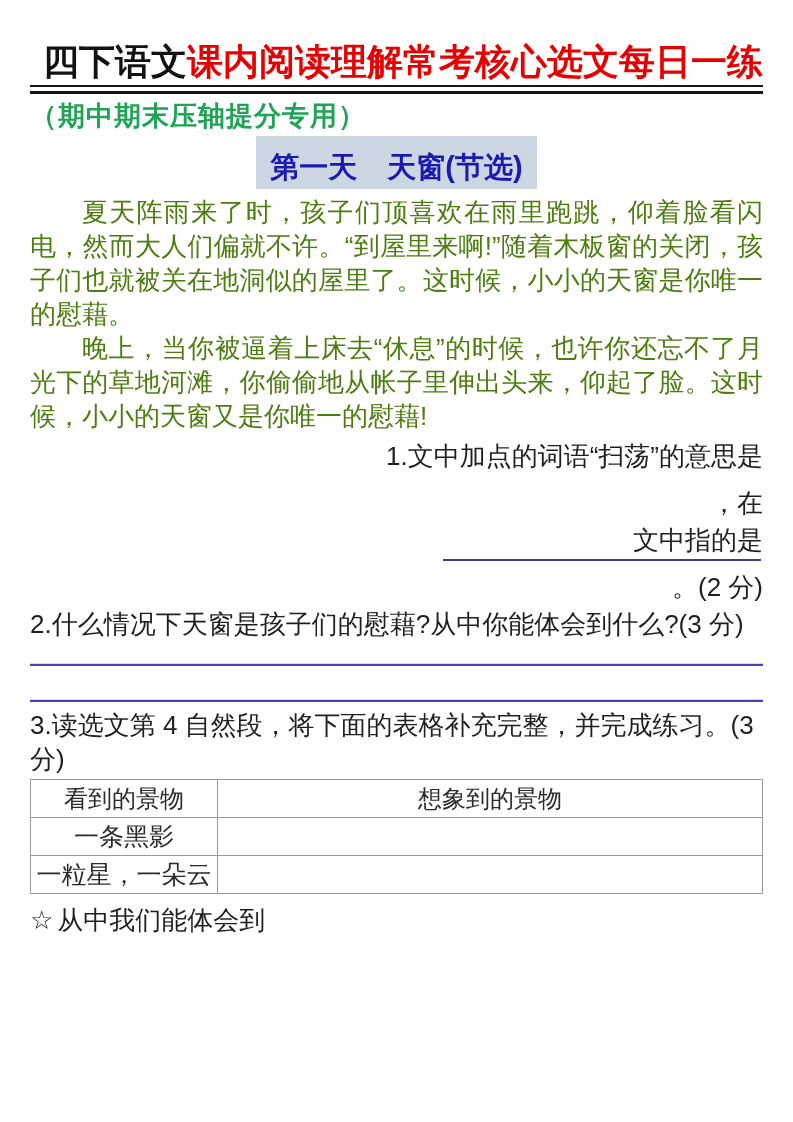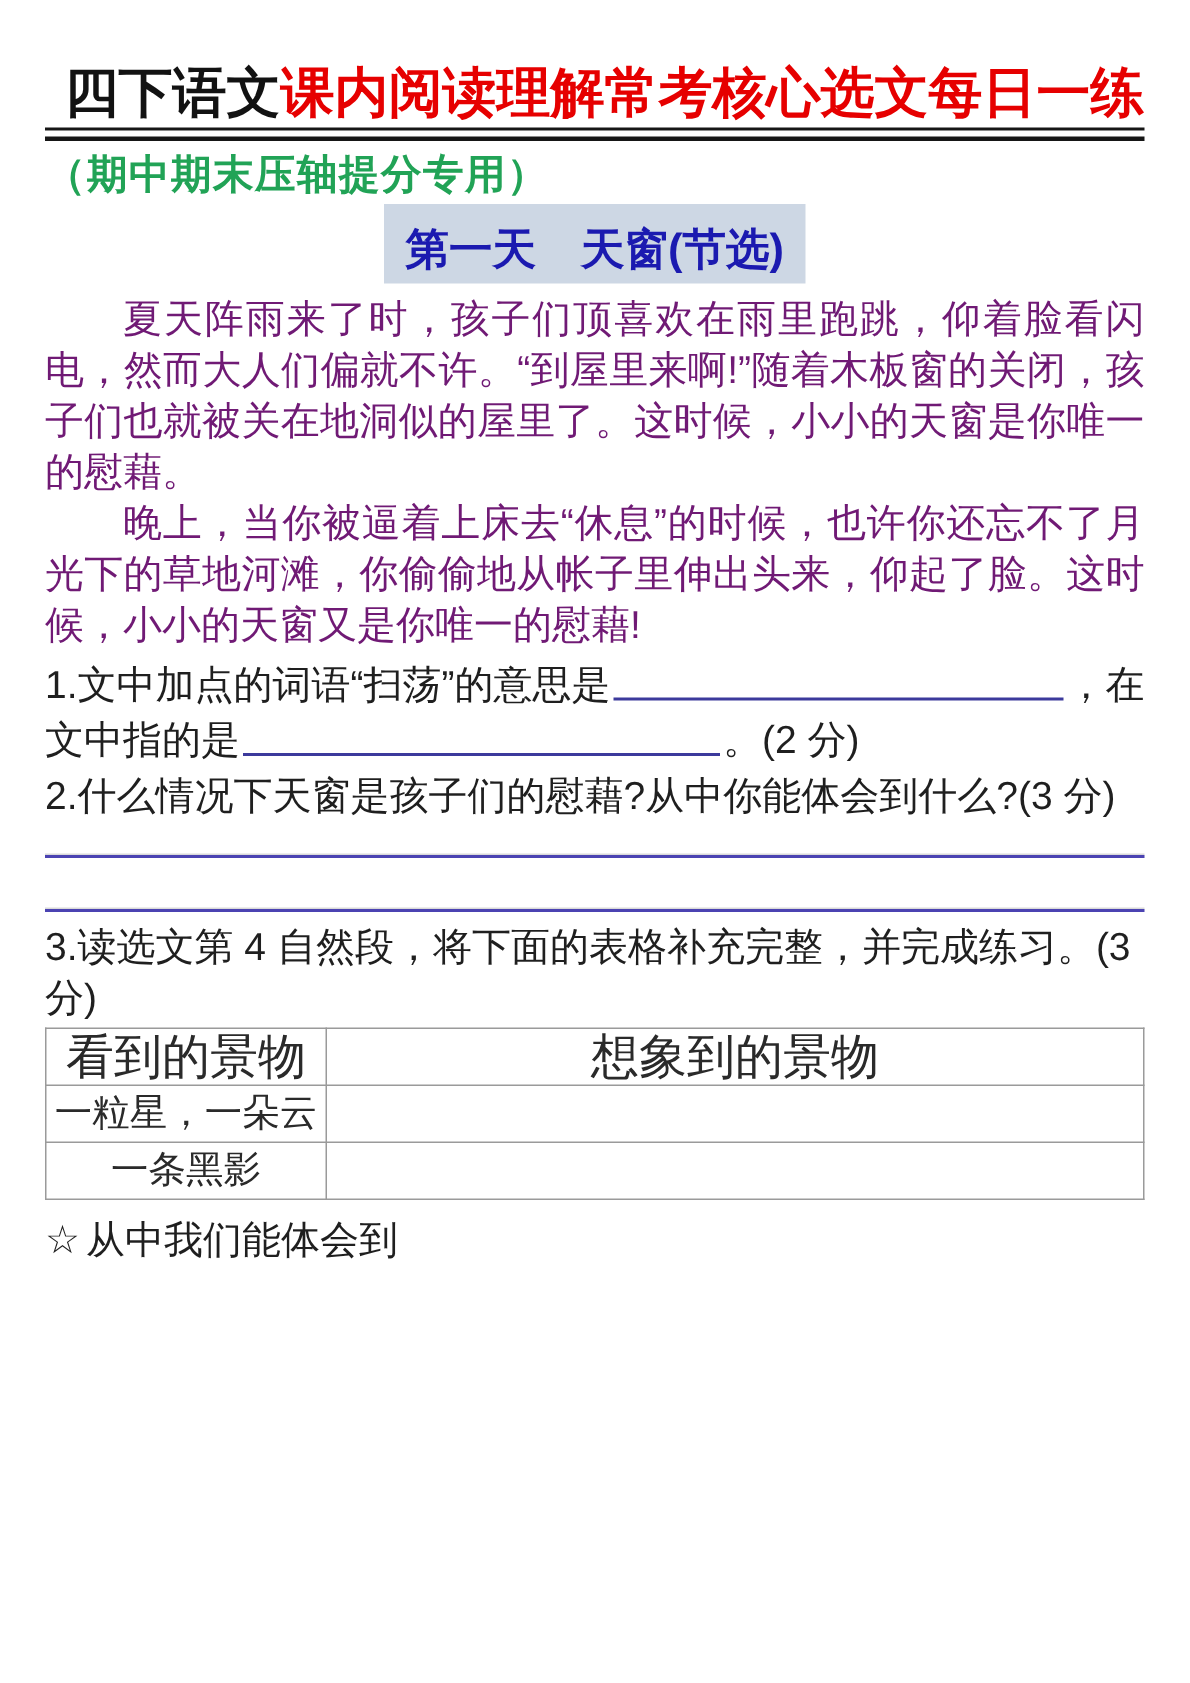--- a/index.html
+++ b/index.html
@@ -58,7 +58,7 @@
   
   .passage {
     margin-top: 6px;
-    color: #701a75;
+    color: #4d7c0f;
     font-size: 26px;
     line-height: 34px;
     text-align: justify;

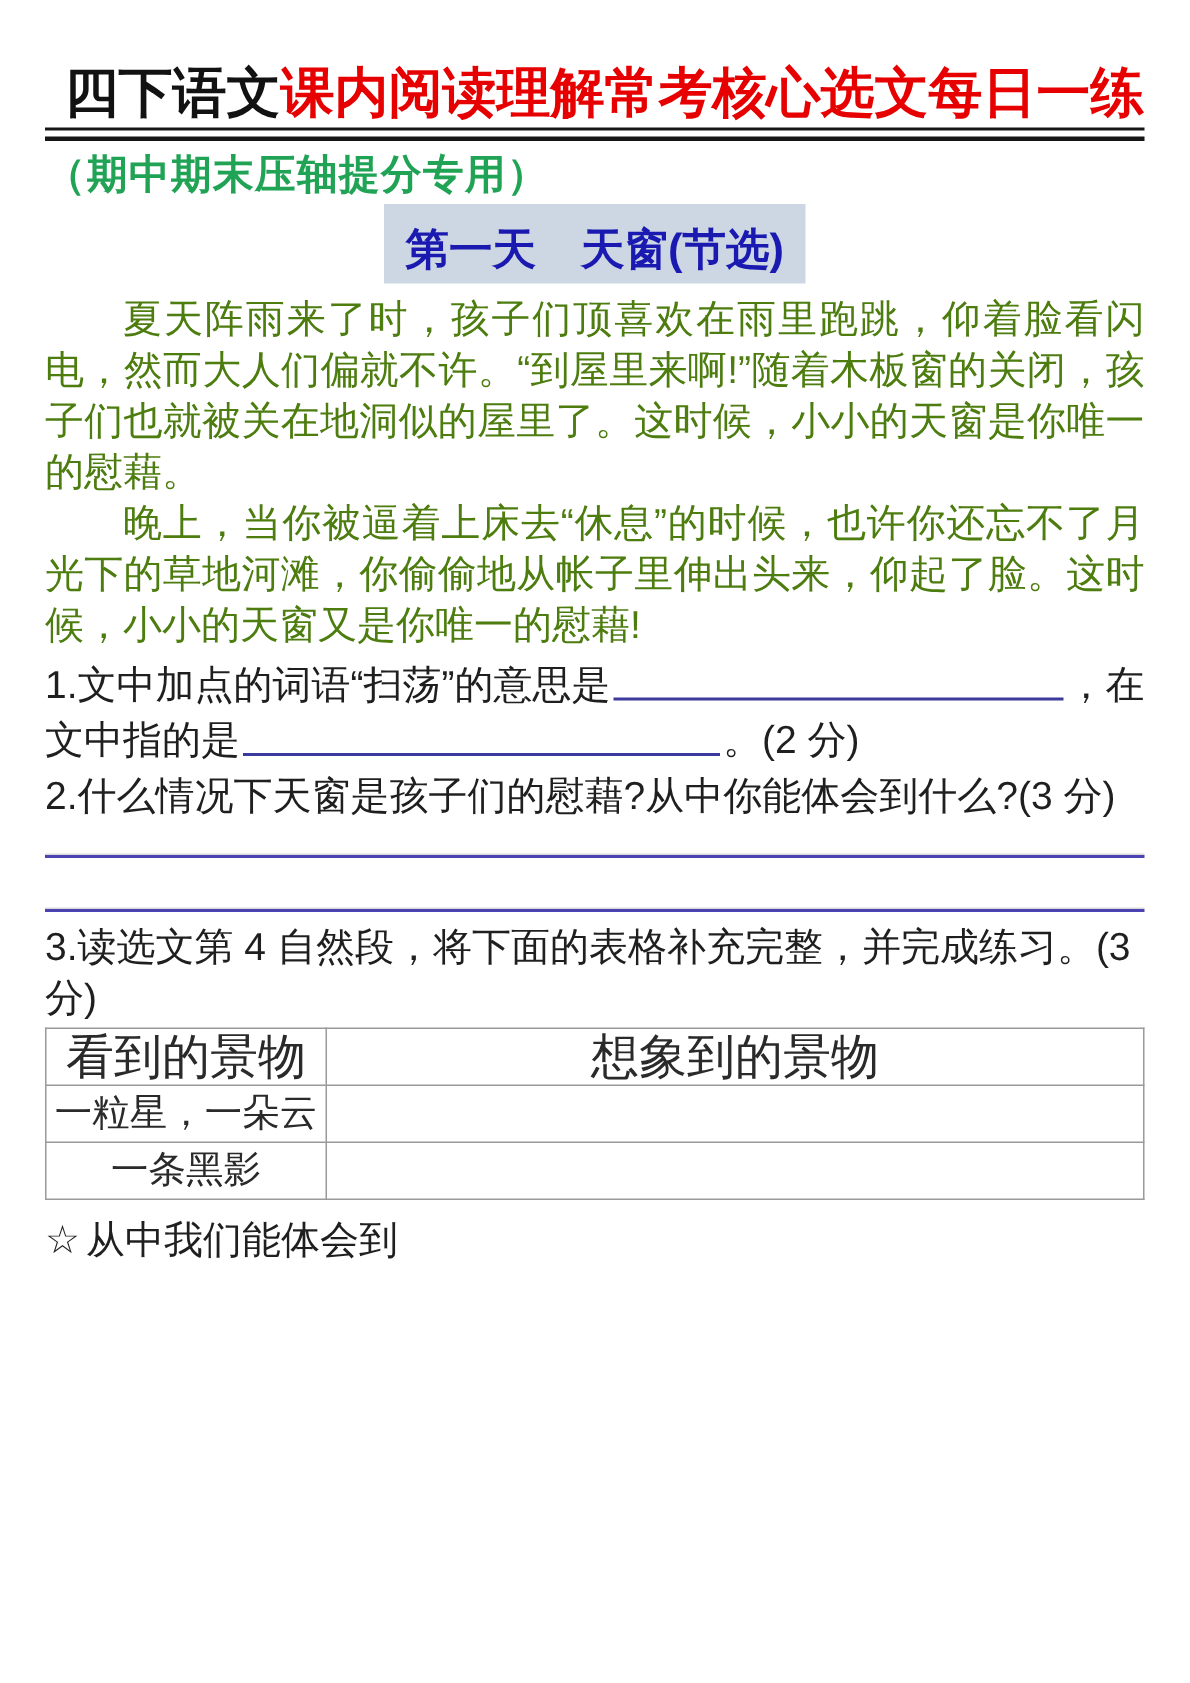--- a/index.html
+++ b/index.html
@@ -78,7 +78,7 @@
     font-size: 26px;
     line-height: 37px;
   }
-  .q-flex { display: flex; align-items: flex-end; }
+  .q-flex { display: flex; align-items: flex-end; flex-direction: column; }
   .q-flex .txt { white-space: nowrap; }
   .blank {
     border-bottom: 2px solid #3c3a9c;

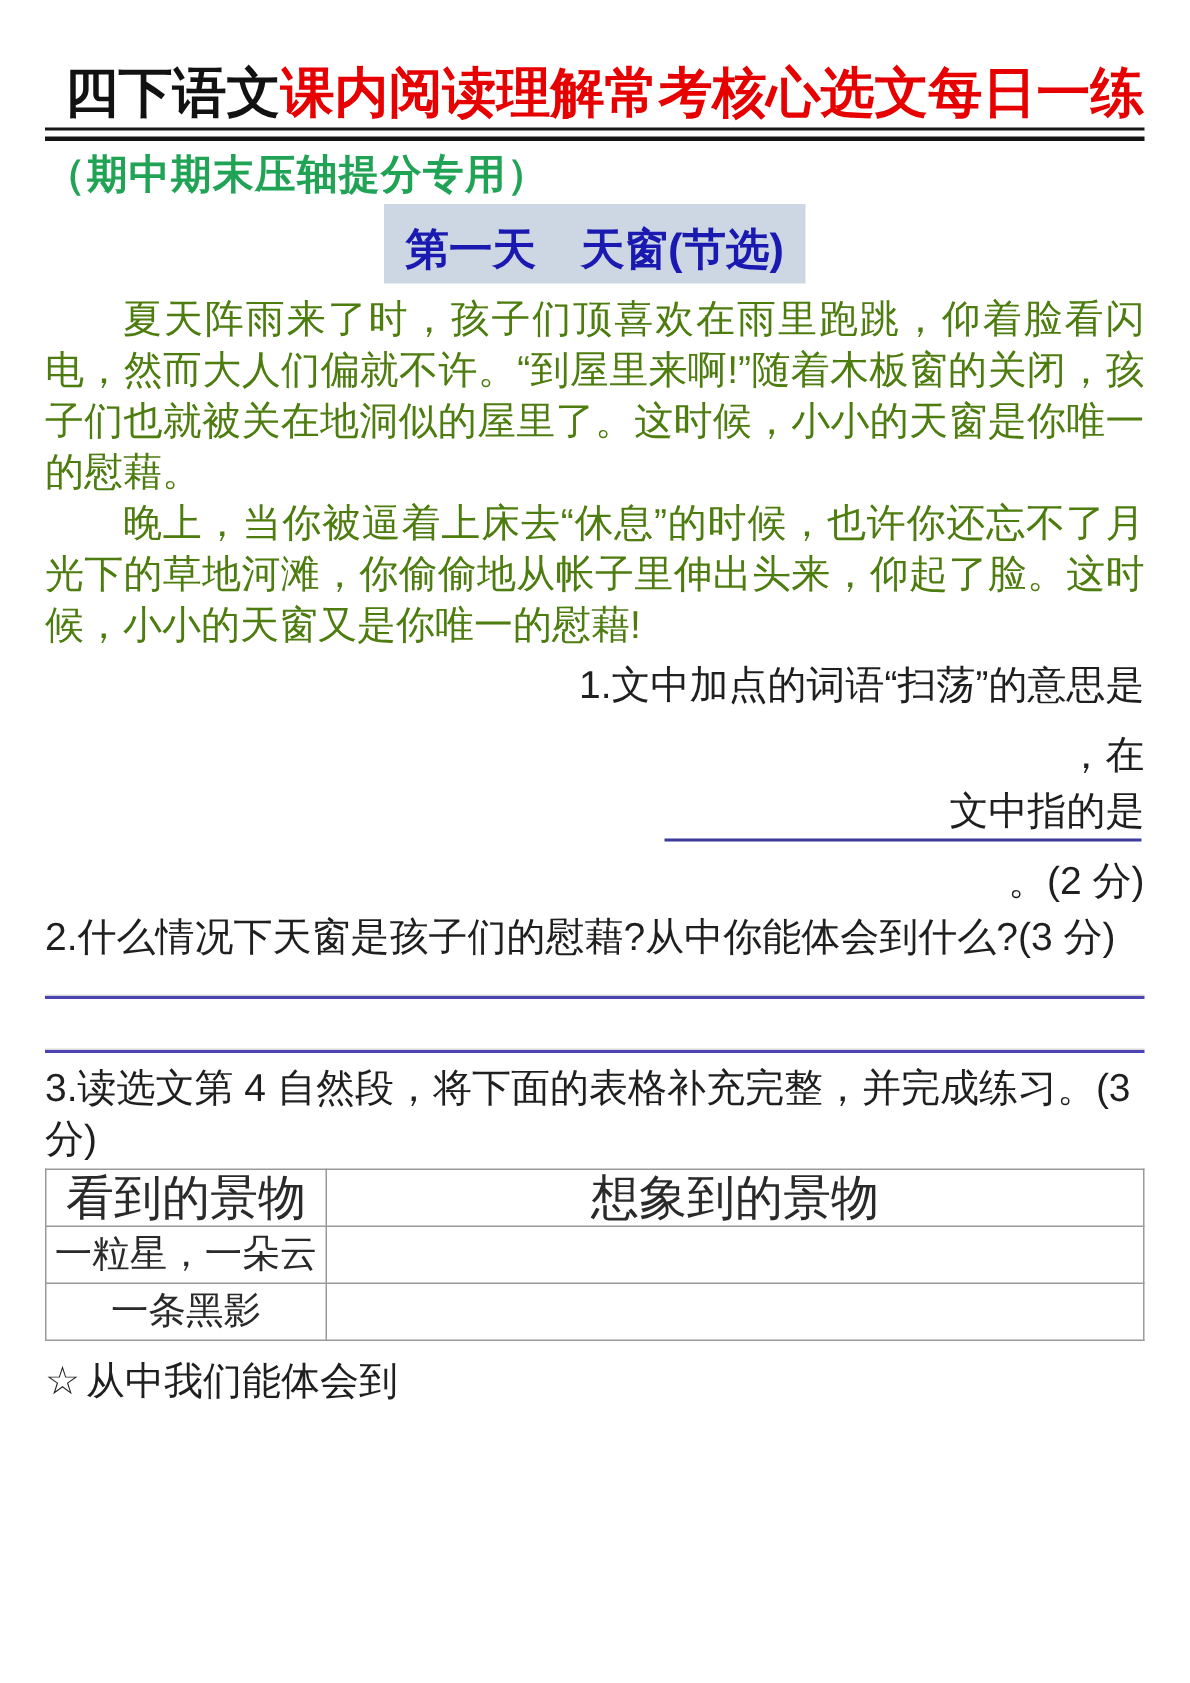--- a/index.html
+++ b/index.html
@@ -115,7 +115,7 @@
     padding: 0 2px;
   }
   .fill-table .col-seen { width: 182px; }
-  .fill-table .hdr { font-size: 32px; }
+  .fill-table .hdr { font-size: 24px; }
 
   
   .star-row { display: flex; align-items: flex-end; margin-top: 8px; }

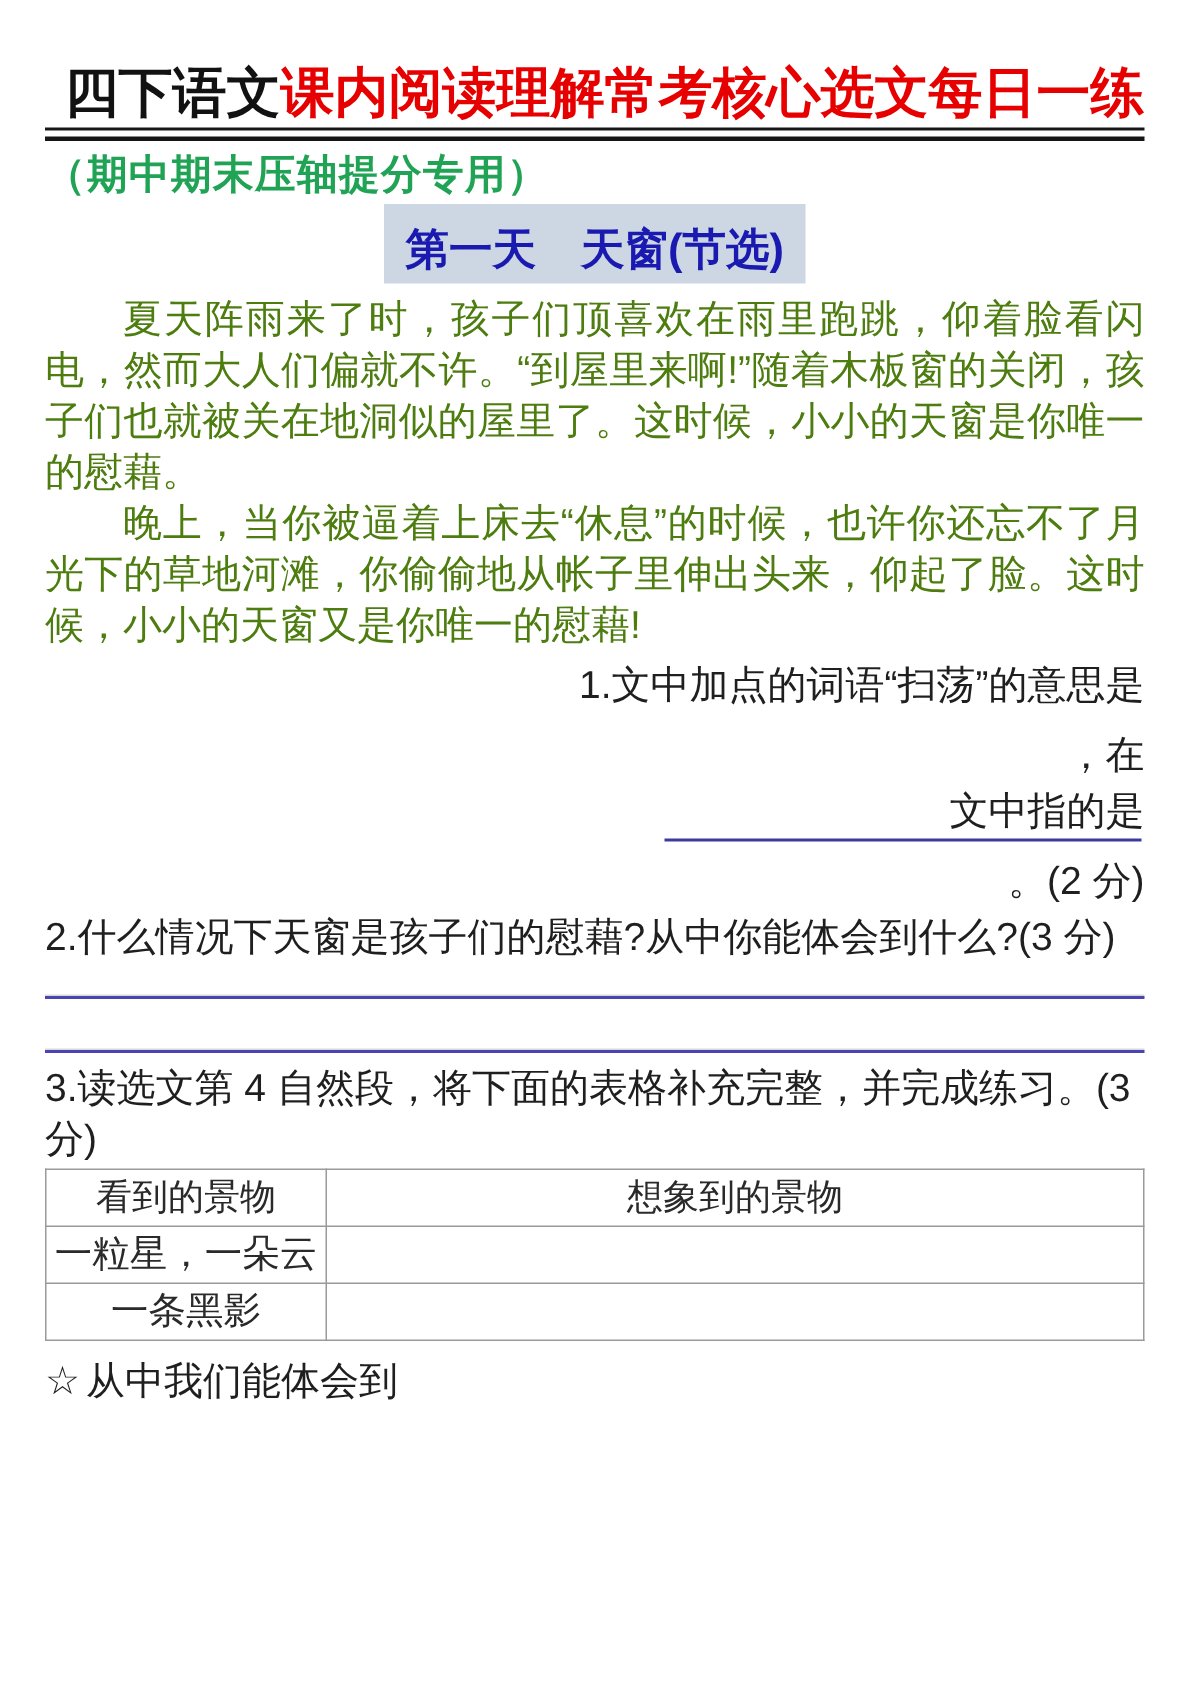--- a/index.html
+++ b/index.html
@@ -170,11 +170,11 @@
           <td class="hdr">想象到的景物</td>
         </tr>
         <tr>
-          <td class="col-seen">一粒星，一朵云</td>
+          <td class="col-seen">一条黑影</td>
           <td></td>
         </tr>
         <tr>
-          <td class="col-seen">一条黑影</td>
+          <td class="col-seen">一粒星，一朵云</td>
           <td></td>
         </tr>
       </tbody>

